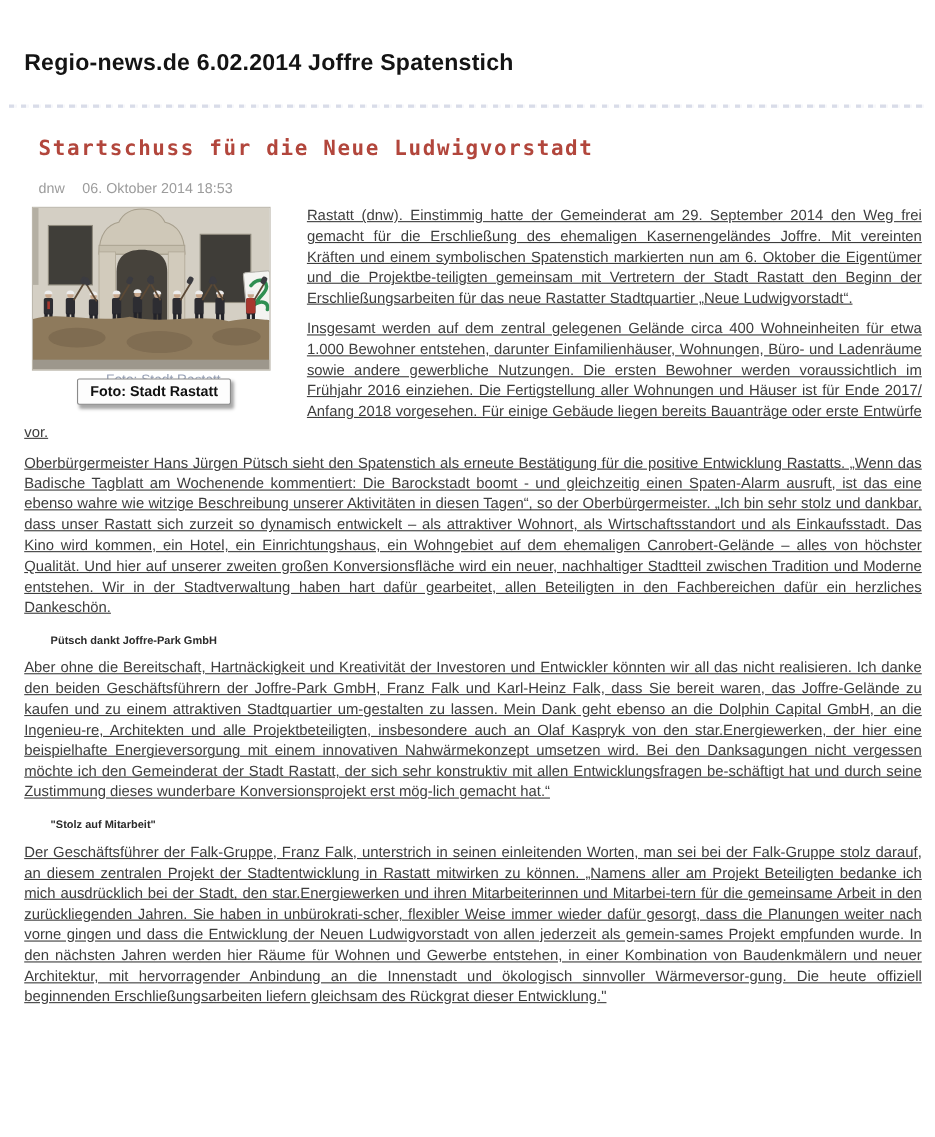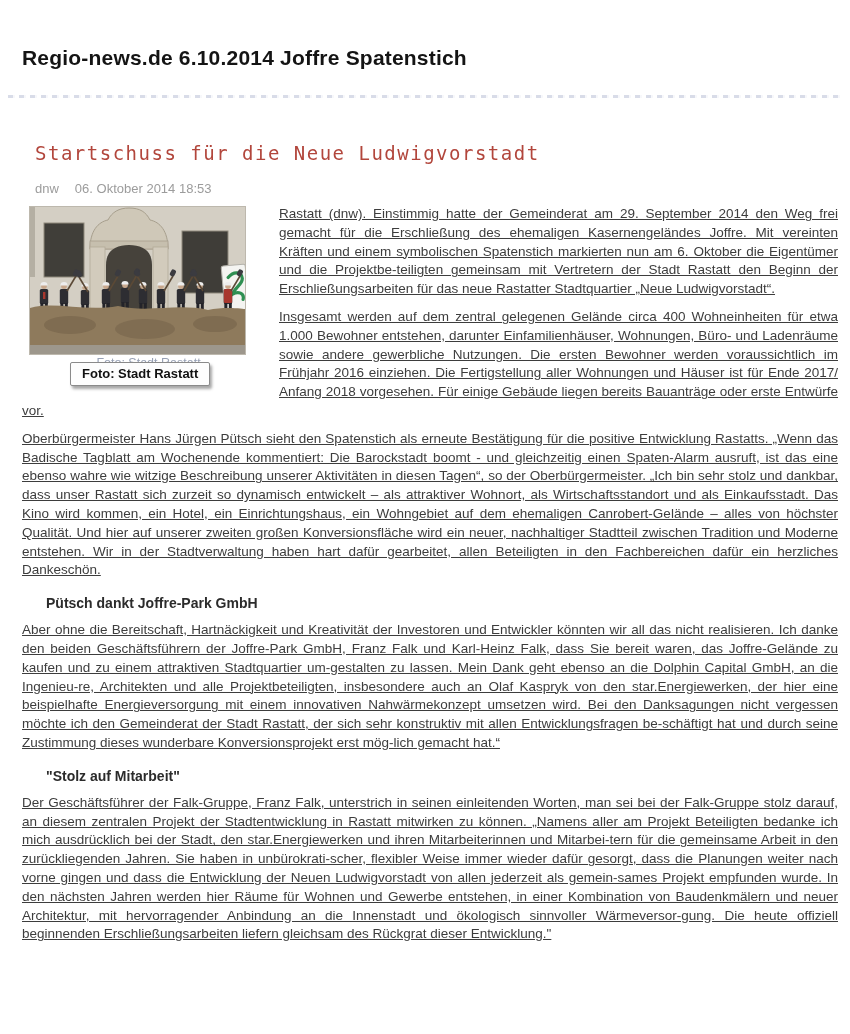--- a/index.html
+++ b/index.html
@@ -103,7 +103,7 @@
 
 <div class="page">
 
-  <h1 class="page-title">Regio-news.de 6.10.2014 Joffre Spatenstich</h1>
+  <h1 class="page-title">Regio-news.de 6.02.2014 Joffre Spatenstich</h1>
 
   <div class="separator"></div>
 

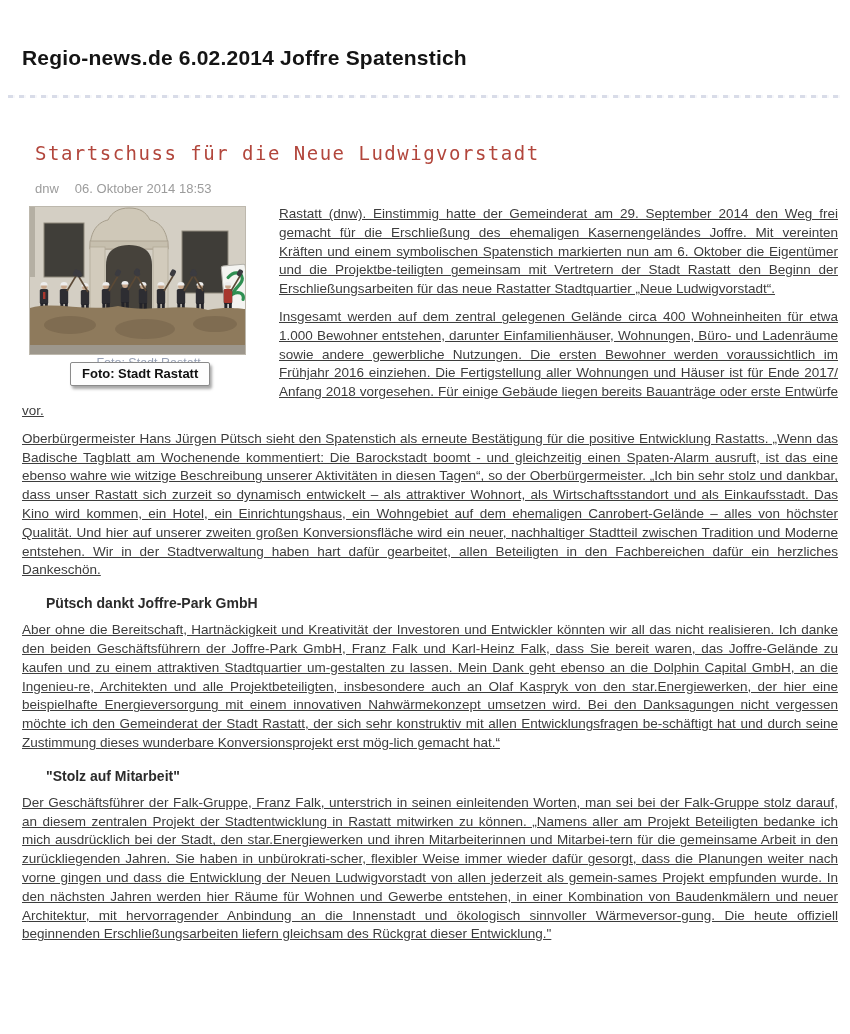--- a/index.html
+++ b/index.html
@@ -28,10 +28,10 @@
       transparent 7px 11px);
   }
   .headline {
-    margin: 44px 0 0 35px;
+    margin: 26px 0 0 35px;
     font-family: "DejaVu Sans Mono", "Liberation Mono", monospace;
     font-size: 19px;
-    font-weight: normal;
+    font-weight: bold;
     color: #b2463c;
     letter-spacing: 1.5px;
   }

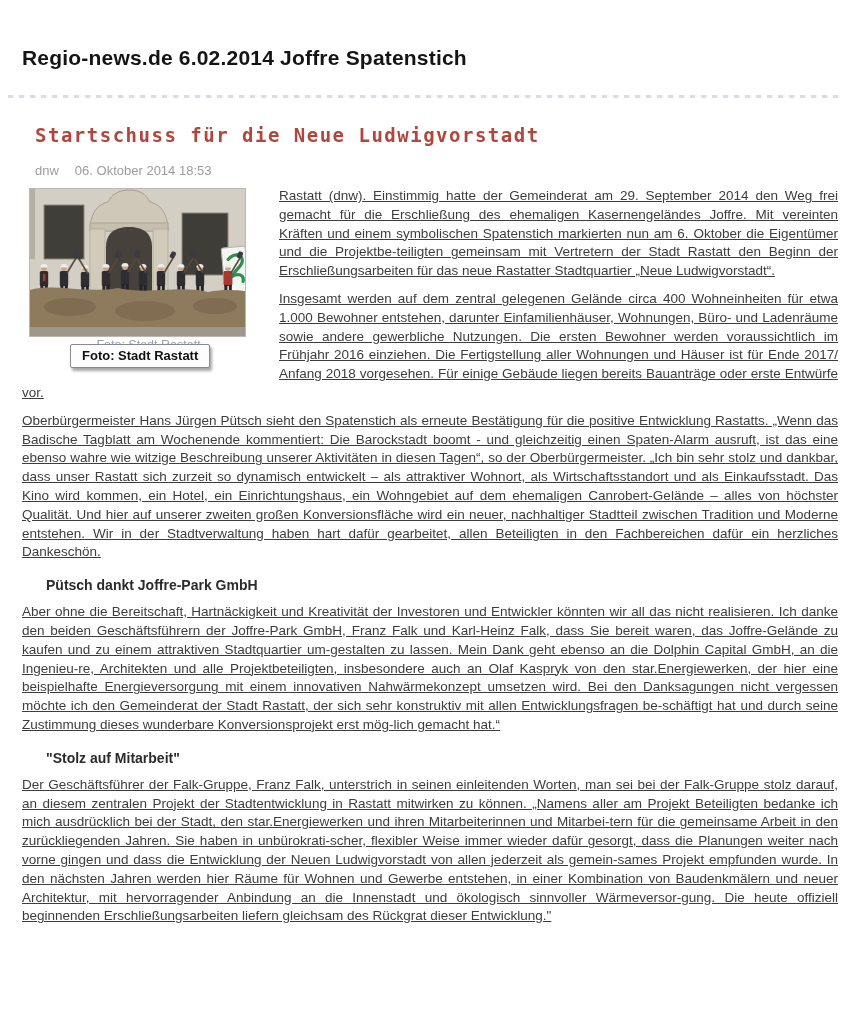--- a/index.html
+++ b/index.html
@@ -54,7 +54,7 @@
     text-decoration: underline;
   }
   .article-body h3 {
-    font-size: 14px;
+    font-size: 10px;
     font-weight: bold;
     color: #2b2b2b;
     margin: 15px 0 10px 0;

